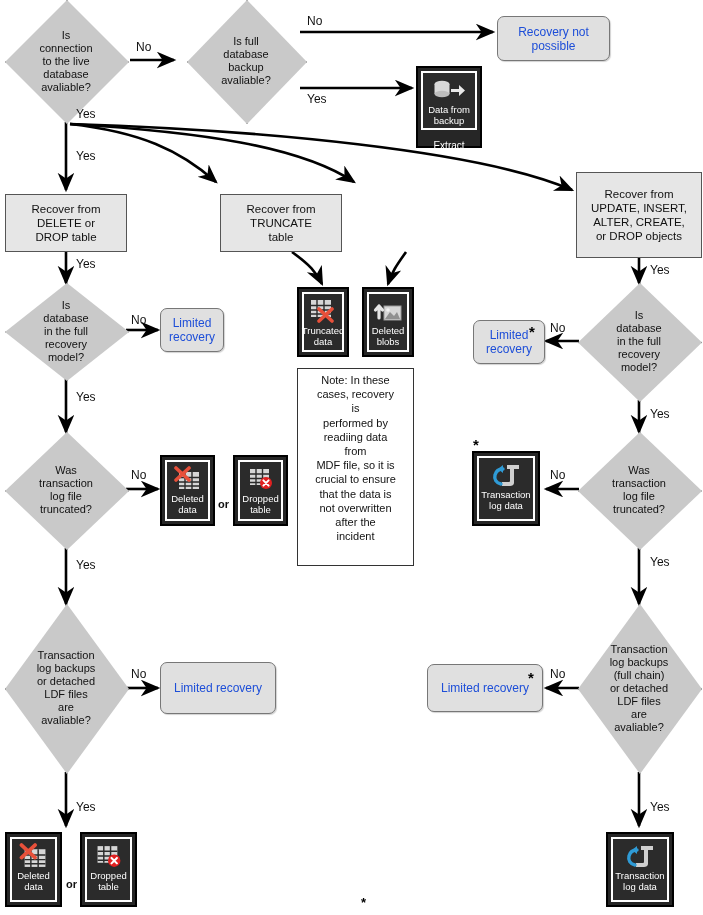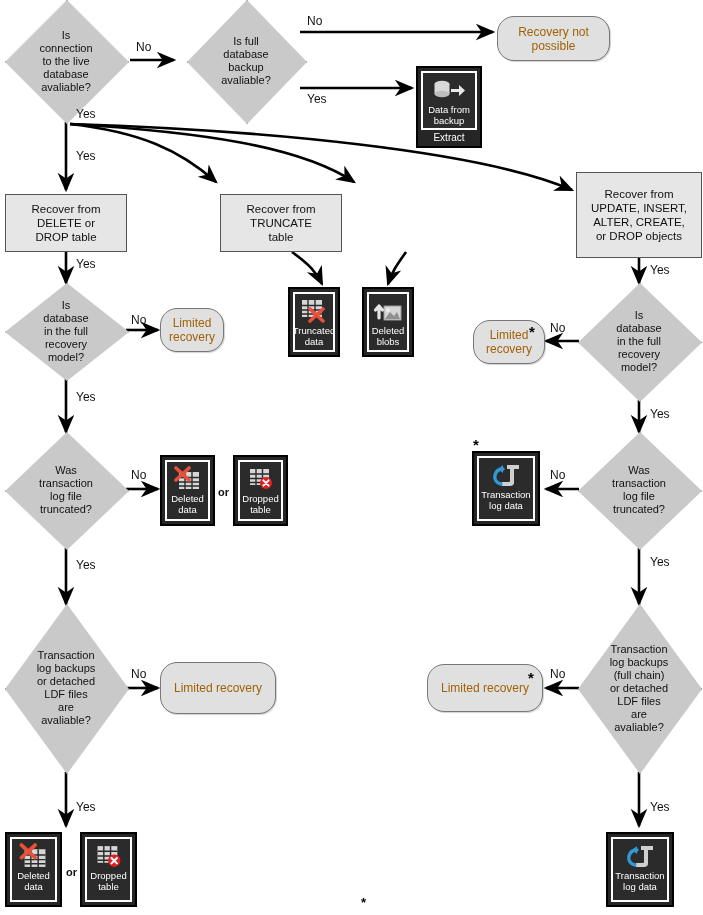--- a/index.html
+++ b/index.html
@@ -24,9 +24,9 @@
       display:flex;align-items:center;justify-content:center;
       text-align:center;font-size:11.5px;line-height:14px;color:#111;}
 
-  .rounded{background:#e0e0e0;border:1px solid #777;border-radius:17px;
+  .rounded{background:#e0e0e0;border:1px solid #777;border-radius:7px;
       display:flex;align-items:center;justify-content:center;
-      text-align:center;font-size:12px;line-height:14px;color:#a16207;
+      text-align:center;font-size:12px;line-height:14px;color:#1d4ed8;
       box-shadow:1px 1px 1px rgba(0,0,0,.18);}
 
   .note{background:#fff;border:1px solid #333;

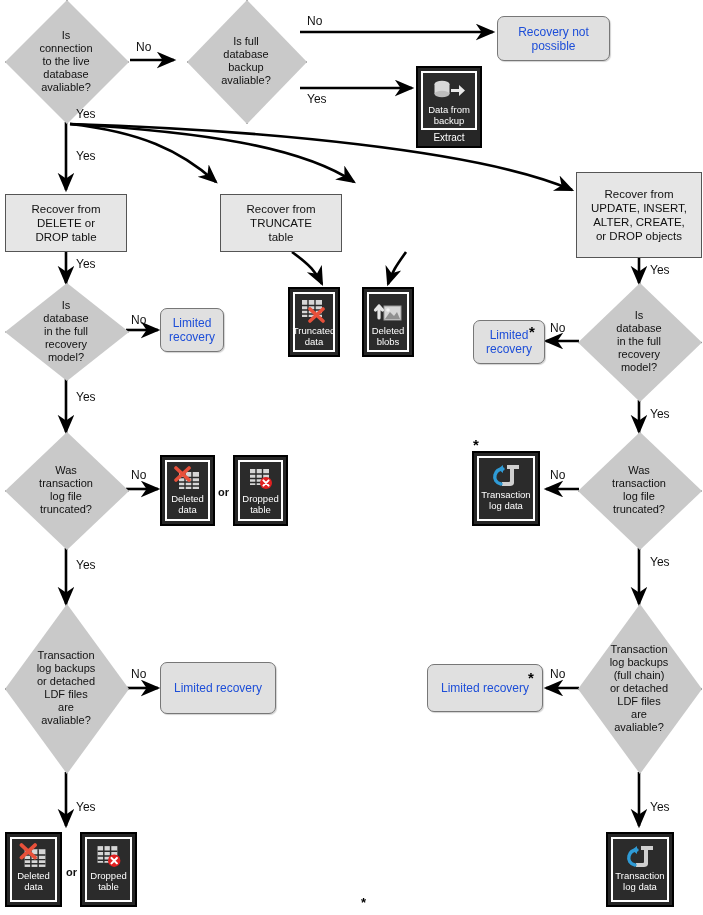--- a/index.html
+++ b/index.html
@@ -44,7 +44,7 @@
   .tile .cap{color:#fff;font-size:9.5px;line-height:11px;text-align:center;
       padding:1px 1px 2px;}
   .tile .sub{color:#fff;font-size:10px;line-height:12px;text-align:right;
-      padding-top:2px;}
+      padding-top:2px;margin-top:8px;}
 
   .star{position:absolute;color:#000;font-size:15px;line-height:10px;font-weight:700;}
 

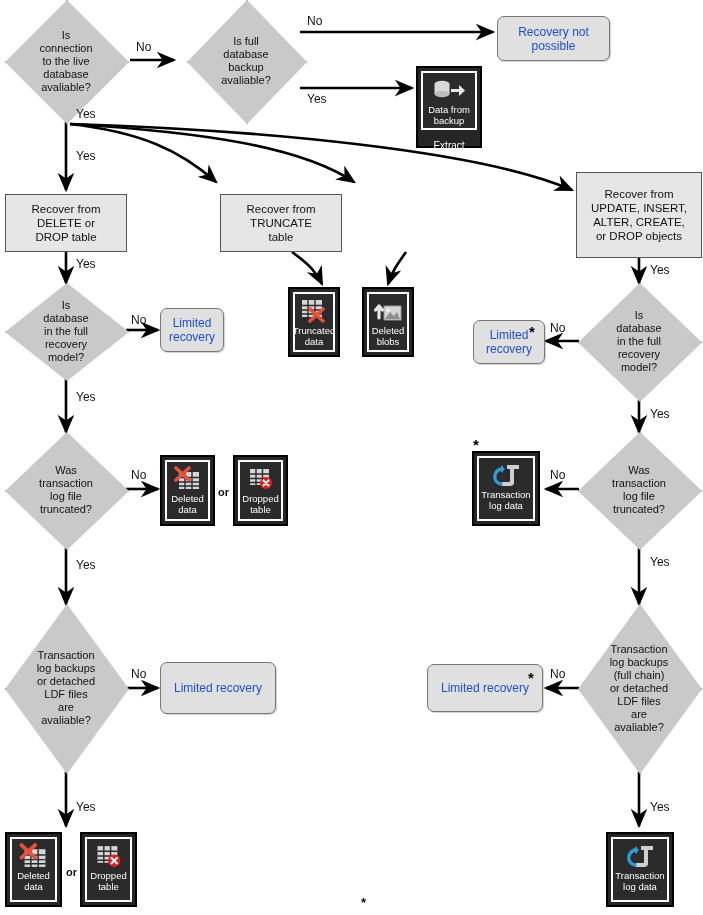--- a/index.html
+++ b/index.html
@@ -138,7 +138,7 @@
     <span>Recover from<br>UPDATE, INSERT,<br>ALTER, CREATE,<br>or DROP objects</span>
   </div>
 
-  <div class="node tile" style="left:288px;top:287px;width:52px;height:70px;">
+  <div class="node tile" style="left:297px;top:287px;width:52px;height:70px;">
     <div class="inner">
       <div class="glyph">
         <svg width="30" height="25" viewBox="0 0 30 25">

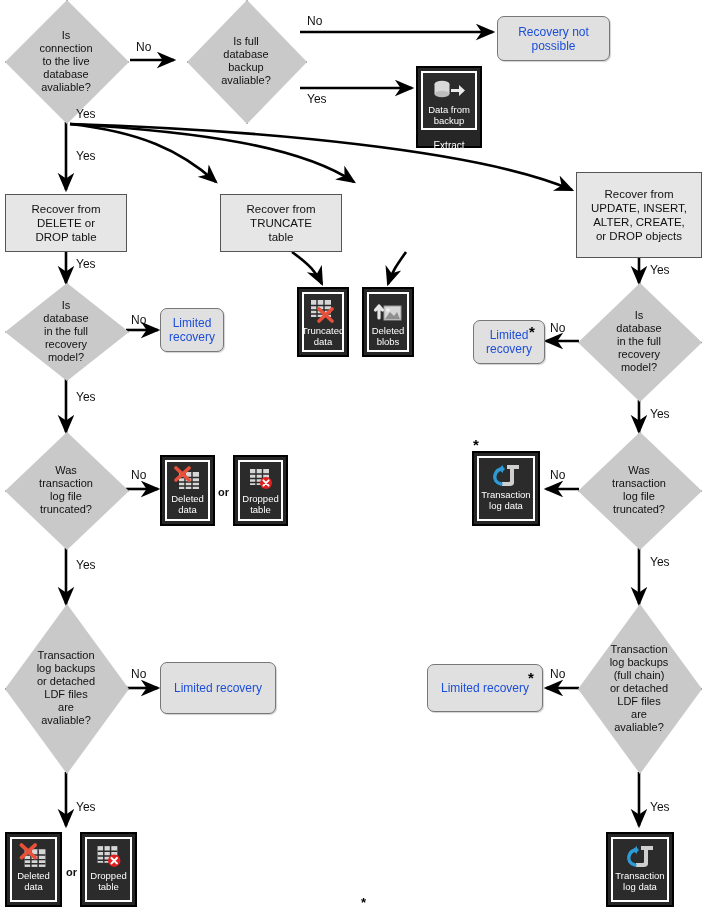--- a/index.html
+++ b/index.html
@@ -167,6 +167,9 @@
     </div>
   </div>
 
+  <div class="node note" style="left:297px;top:368px;width:117px;height:198px;">
+    <span>Note: In these<br>cases, recovery<br>is<br>performed by<br>readiing data<br>from<br>MDF file, so it is<br>crucial to ensure<br>that the data is<br>not overwritten<br>after the<br>incident</span>
+  </div>
 
   <div class="node diamond" style="left:5px;top:283px;width:122px;height:96px;">
     <div class="dshape"></div>

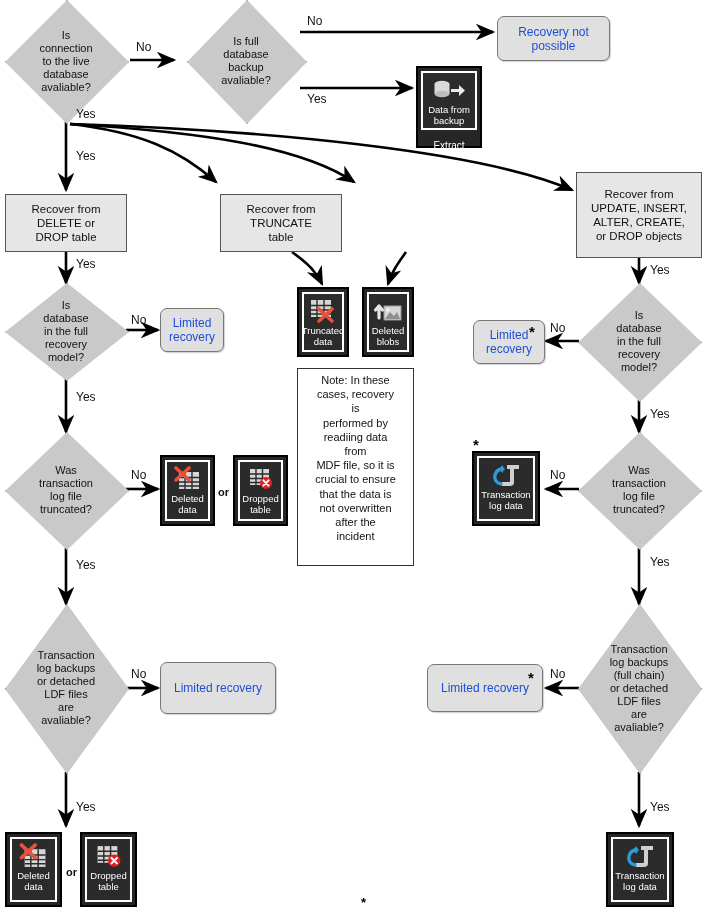--- a/index.html
+++ b/index.html
@@ -50,7 +50,7 @@
 
   .lbl{position:absolute;font-size:12px;color:#111;
        font-family:"Liberation Sans","DejaVu Sans",sans-serif;}
-  .orlbl{position:absolute;font-size:11px;color:#111;font-weight:600;}
+  .orlbl{position:absolute;font-size:11px;color:#111;font-weight:600;margin-top:12px;}
   .foot{position:absolute;font-size:10.5px;color:#111;}
 </style>
 </head>

